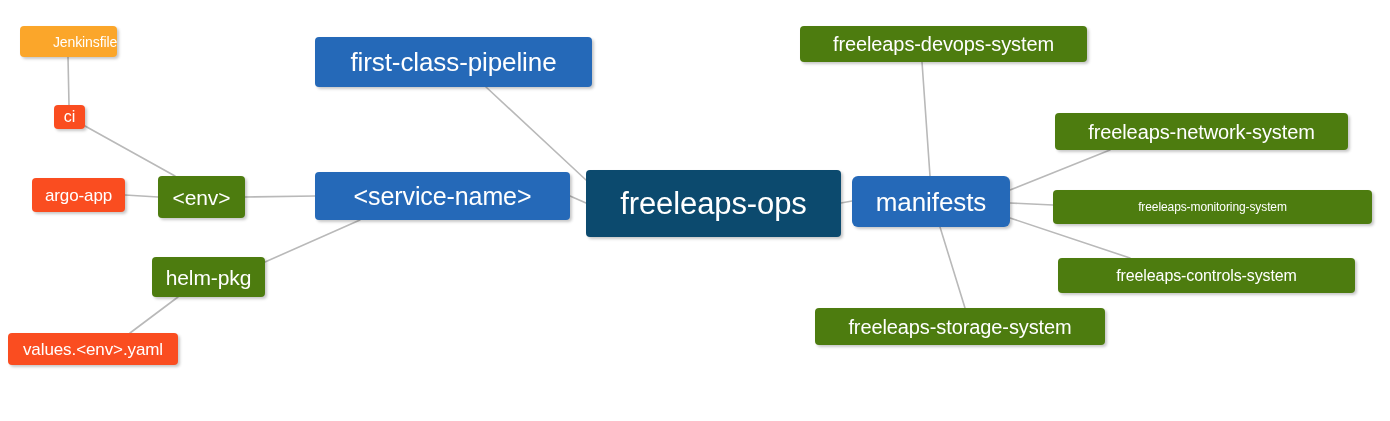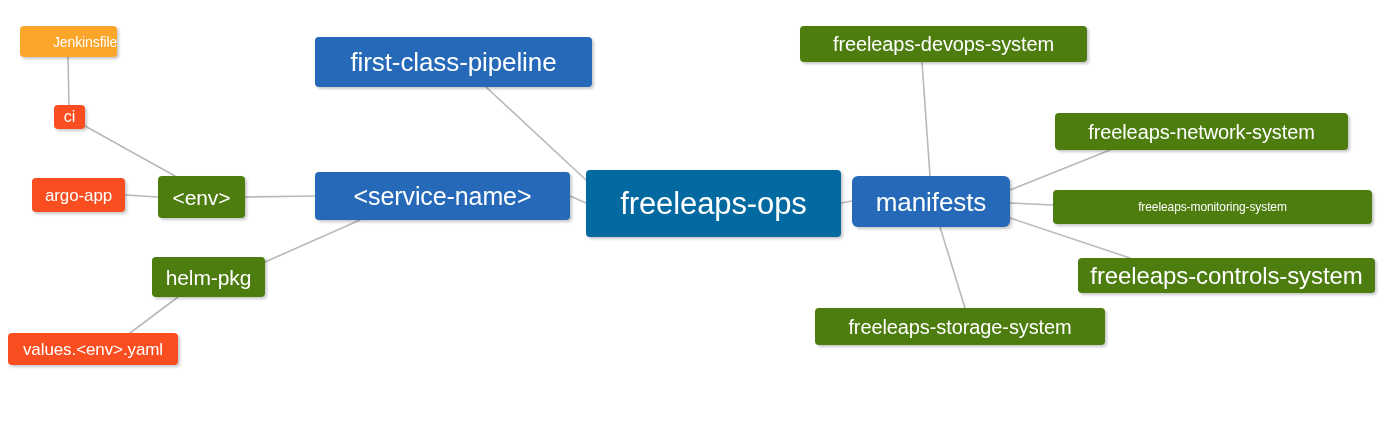--- a/index.html
+++ b/index.html
@@ -39,7 +39,7 @@
     line-height: 1;
     user-select: none;
   }
-  .n-root   { background: #0369a1; }
+  .n-root   { background: #0c4a6e; }
   .n-blue   { background: #2569b8; }
   .n-green  { background: #4d7c0f; }
   .n-orange { background: #fba62a; }

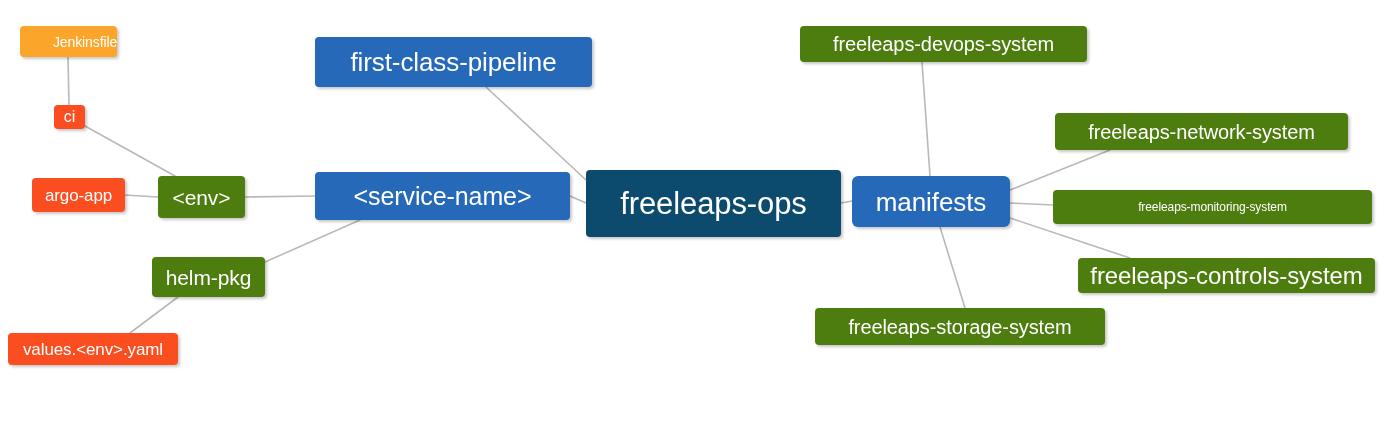--- a/index.html
+++ b/index.html
@@ -79,7 +79,7 @@
       <div class="node n-green" style="left: 800px; top: 26px; width: 287px; height: 36px; font-size: 20px;">freeleaps-devops-system</div>
       <div class="node n-green" style="left: 1055px; top: 113px; width: 293px; height: 37px; font-size: 20px;">freeleaps-network-system</div>
       <div class="node n-green" style="left: 1053px; top: 190px; width: 319px; height: 34px; font-size: 12px;">freeleaps-monitoring-system</div>
-      <div class="node n-green" style="left: 1058px; top: 258px; width: 297px; height: 35px; font-size: 24px; margin-left: 20px;">freeleaps-controls-system</div>
+      <div class="node n-green" style="left: 1058px; top: 258px; width: 297px; height: 35px; font-size: 16px;">freeleaps-controls-system</div>
       <div class="node n-green" style="left: 815px; top: 308px; width: 290px; height: 37px; font-size: 20px;">freeleaps-storage-system</div>
     </div>
 </div>

